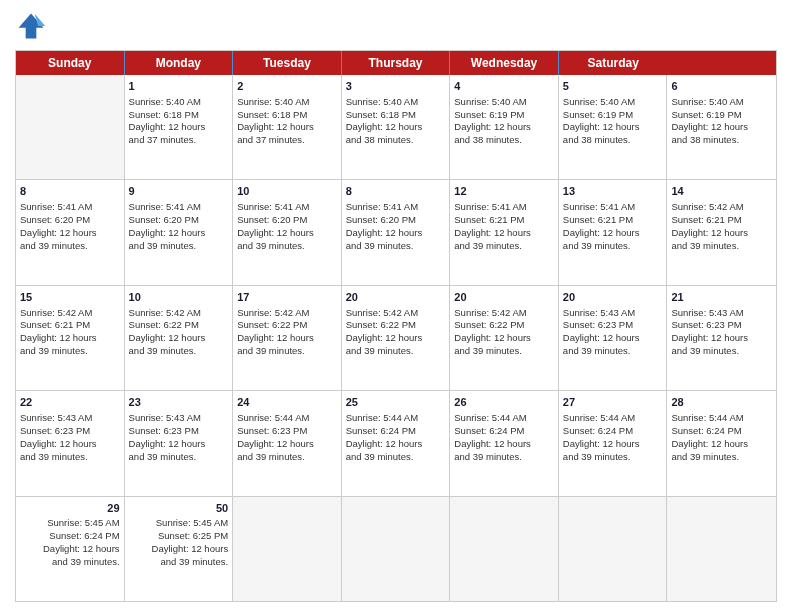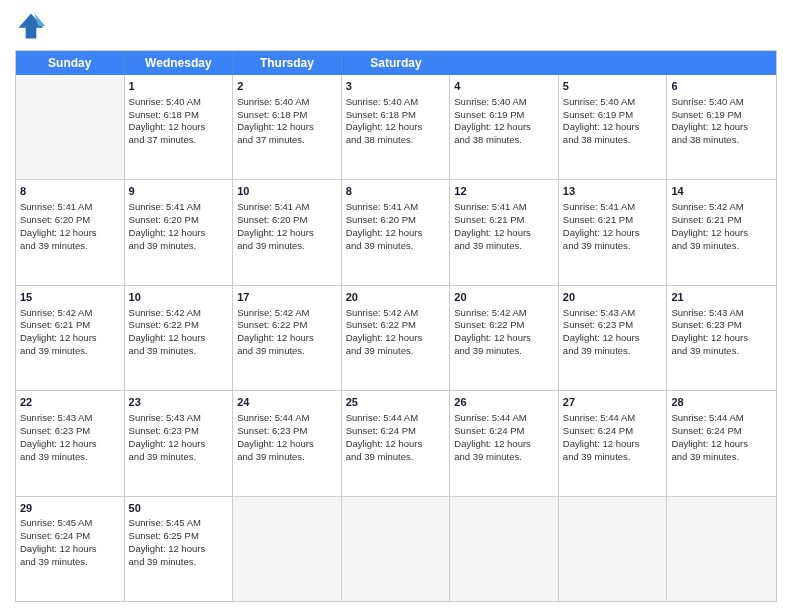--- a/index.html
+++ b/index.html
@@ -64,7 +64,7 @@
     .cal-header-row {
       display: grid;
       grid-template-columns: repeat(7, 1fr);
-      background: #3b82f6;
+      background: #b91c1c;
     }
     .cal-header-cell {
       color: #fff;

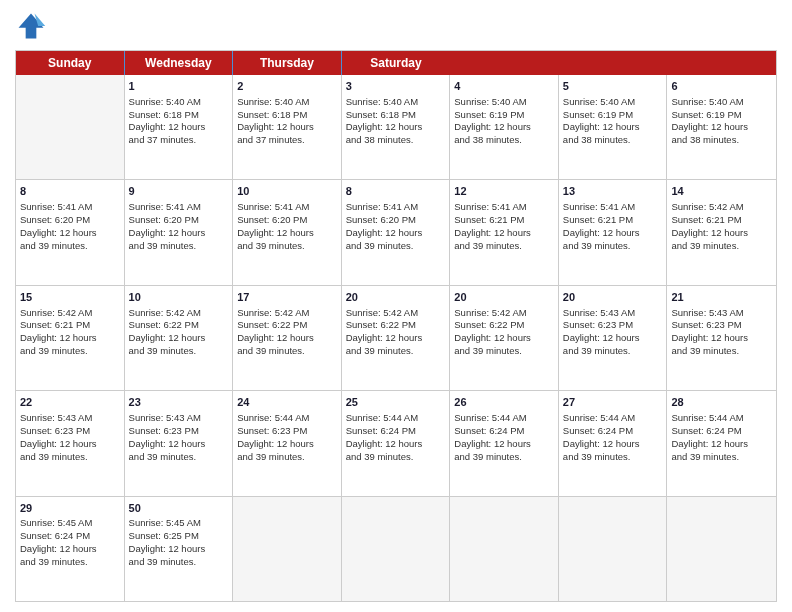--- a/index.html
+++ b/index.html
@@ -130,6 +130,7 @@
   <div class="calendar">
     <div class="cal-header-row" id="cal-header">
         <div class="cal-header-cell">Sunday</div>
+        <div class="cal-header-cell">Monday</div>
         <div class="cal-header-cell">Wednesday</div>
         <div class="cal-header-cell">Thursday</div>
         <div class="cal-header-cell">Saturday</div>

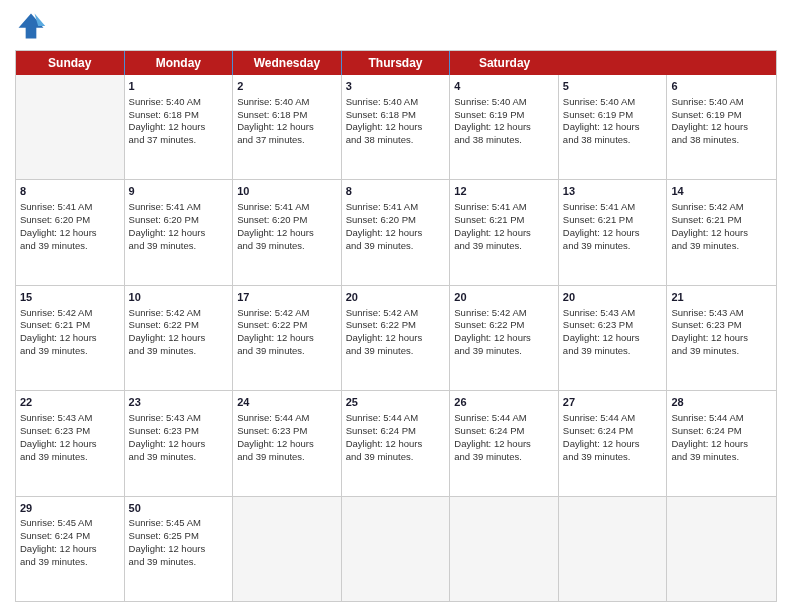--- a/index.html
+++ b/index.html
@@ -131,6 +131,7 @@
     <div class="cal-header-row" id="cal-header">
         <div class="cal-header-cell">Sunday</div>
         <div class="cal-header-cell">Monday</div>
+        <div class="cal-header-cell">Tuesday</div>
         <div class="cal-header-cell">Wednesday</div>
         <div class="cal-header-cell">Thursday</div>
         <div class="cal-header-cell">Saturday</div>

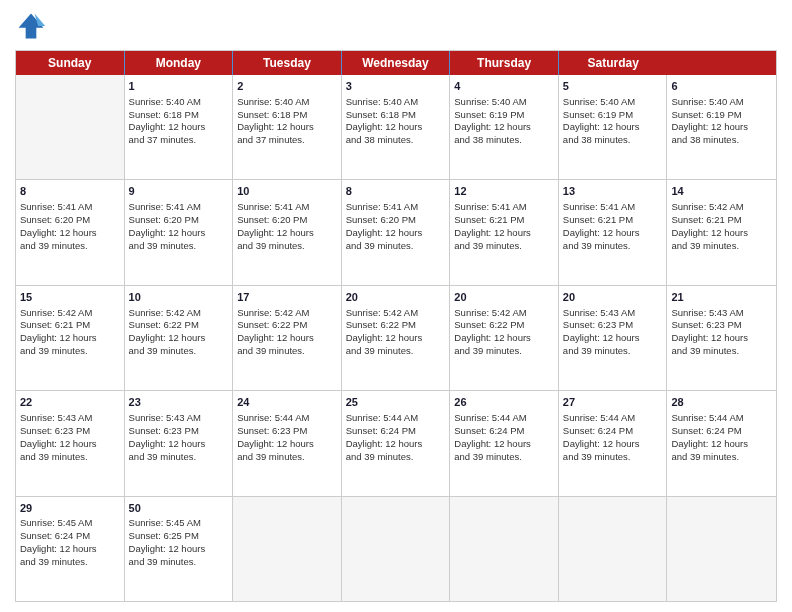--- a/index.html
+++ b/index.html
@@ -132,8 +132,8 @@
         <div class="cal-header-cell">Sunday</div>
         <div class="cal-header-cell">Monday</div>
         <div class="cal-header-cell">Tuesday</div>
+        <div class="cal-header-cell">Thursday</div>
         <div class="cal-header-cell">Wednesday</div>
-        <div class="cal-header-cell">Thursday</div>
         <div class="cal-header-cell">Saturday</div>
       </div>
     <div class="cal-body" id="cal-body">

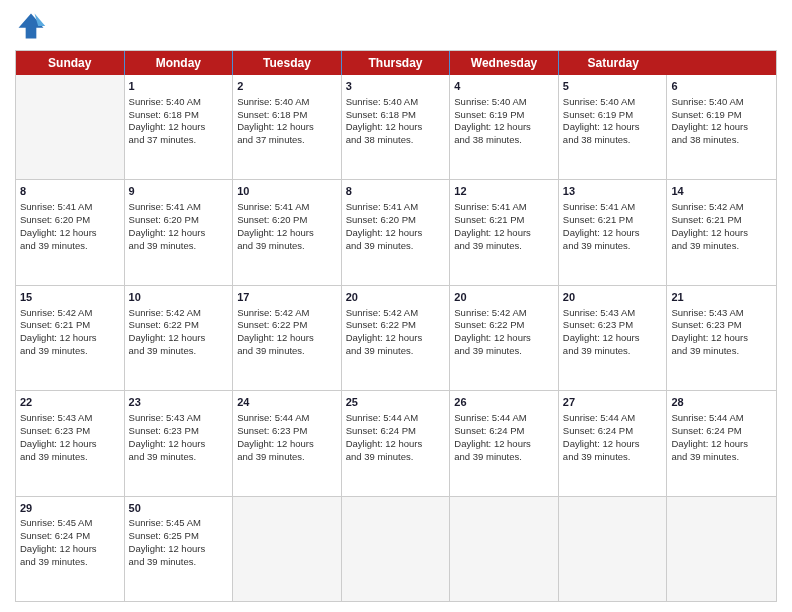--- a/index.html
+++ b/index.html
@@ -86,7 +86,7 @@
       flex: 1;
       border-bottom: 1px solid #ccc;
     }
-    .cal-week:last-child { border-bottom: none; }
+    .cal-week:last-child { border-bottom: none; text-align: right; }
     .cal-cell {
       border-right: 1px solid #ccc;
       padding: 4px 4px 2px 4px;

